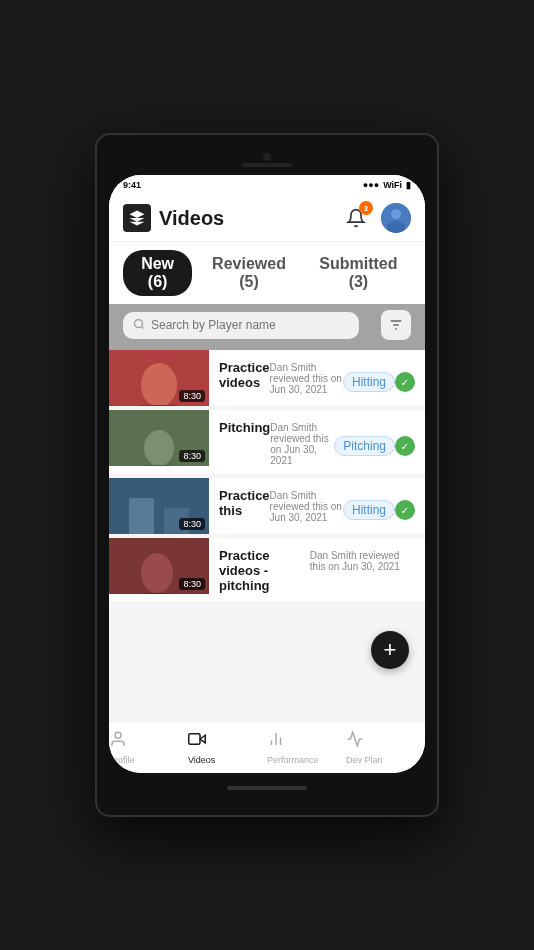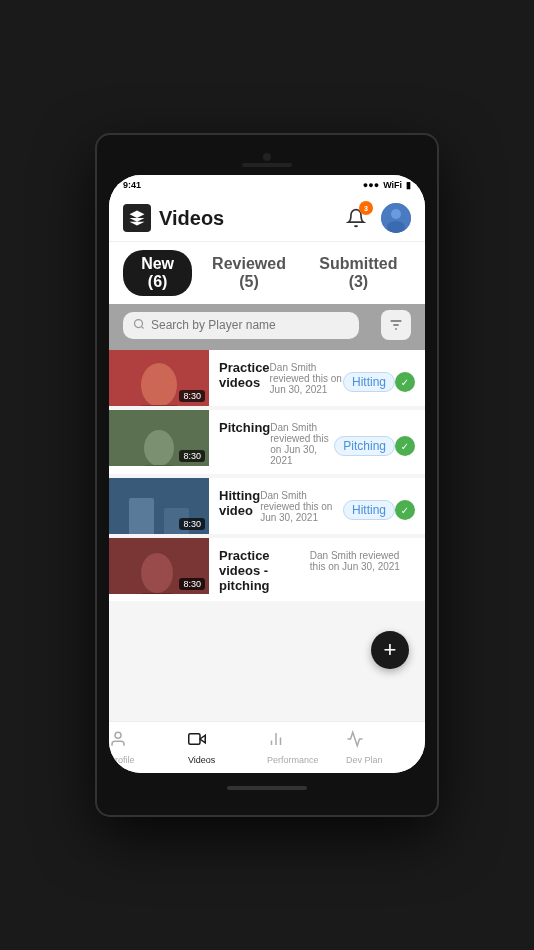--- a/index.html
+++ b/index.html
@@ -492,7 +492,7 @@
           <span class="thumb-overlay">8:30</span>
         </div>
         <div class="video-info">
-          <div class="video-title">Hitting video</div>
+          <div class="video-title">Practice this</div>
           <div class="video-reviewer">Dan Smith reviewed this on Jun 30, 2021</div>
           <div class="video-meta">
             <span class="tag tag-hitting">Hitting</span>

